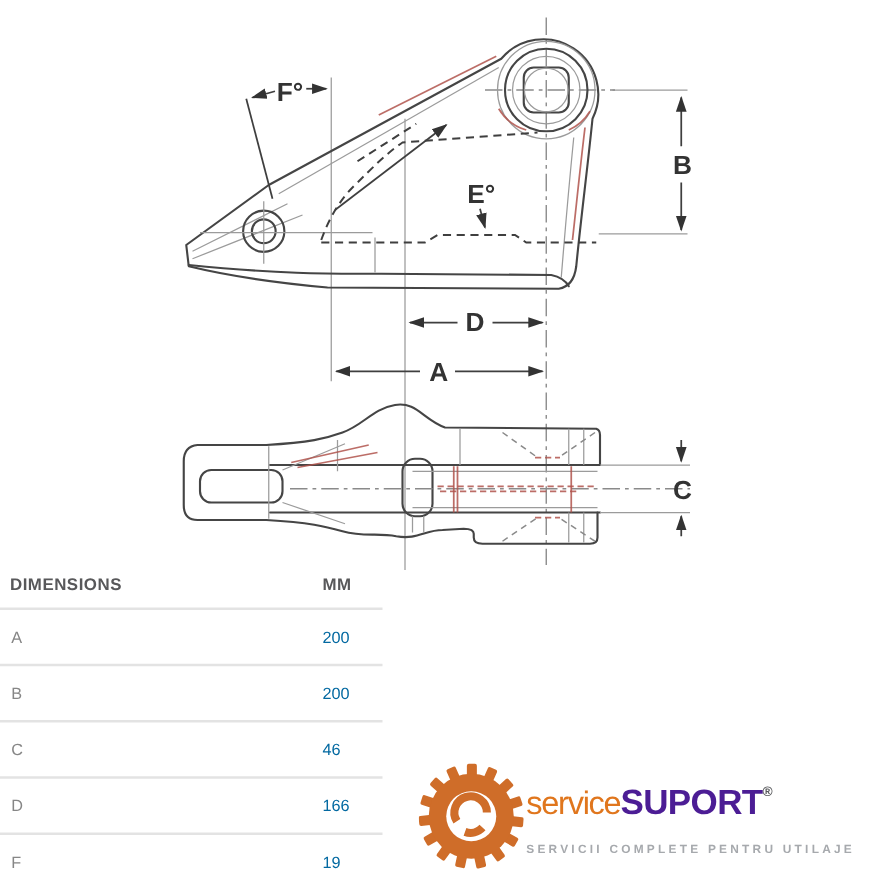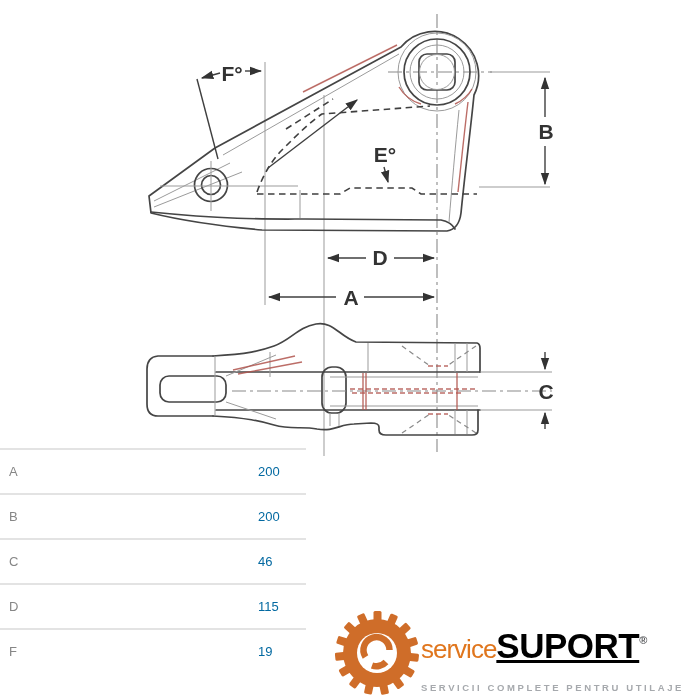--- a/index.html
+++ b/index.html
@@ -164,6 +164,10 @@
   </svg>
 
   <div class="dim-table">
+    <div class="thead">
+      <span class="col1">DIMENSIONS</span>
+      <span class="col2">MM</span>
+    </div>
     <div class="trow">
       <span class="col1">A</span>
       <span class="col2">200</span>

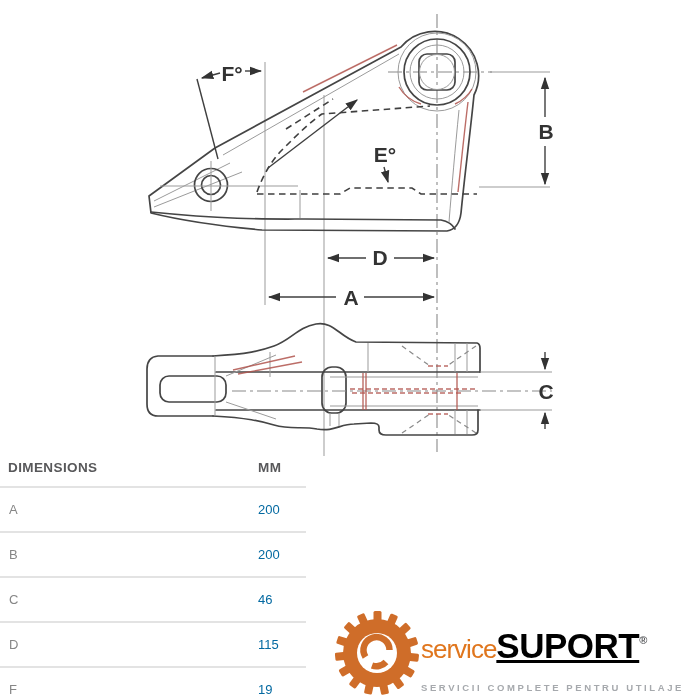--- a/index.html
+++ b/index.html
@@ -182,7 +182,7 @@
     </div>
     <div class="trow">
       <span class="col1">D</span>
-      <span class="col2">115</span>
+      <span class="col2">166</span>
     </div>
     <div class="trow">
       <span class="col1">F</span>

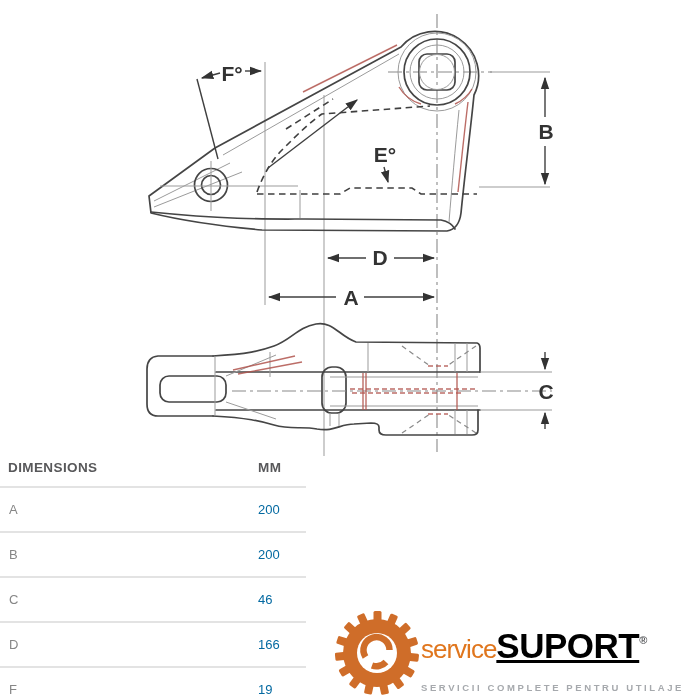--- a/index.html
+++ b/index.html
@@ -34,7 +34,7 @@
   .logo-gear{position:absolute;left:0;top:2px;}
   .logo-text{position:absolute;left:86px;top:22px;white-space:nowrap;}
   .brand-light{font-size:26px;color:#e0761d;letter-spacing:-1px;}
-  .brand-bold{font-size:35px;font-weight:800;color:#000000;letter-spacing:-.5px;text-decoration:underline;}
+  .brand-bold{font-size:28px;font-weight:800;color:#4c1d95;letter-spacing:-.5px;}
   .brand-reg{font-size:11px;font-weight:bold;color:#57585b;vertical-align:14px;}
   .tagline{margin-top:16px;font-size:9.5px;font-weight:bold;color:#a6a9ad;
            letter-spacing:2.6px;}

